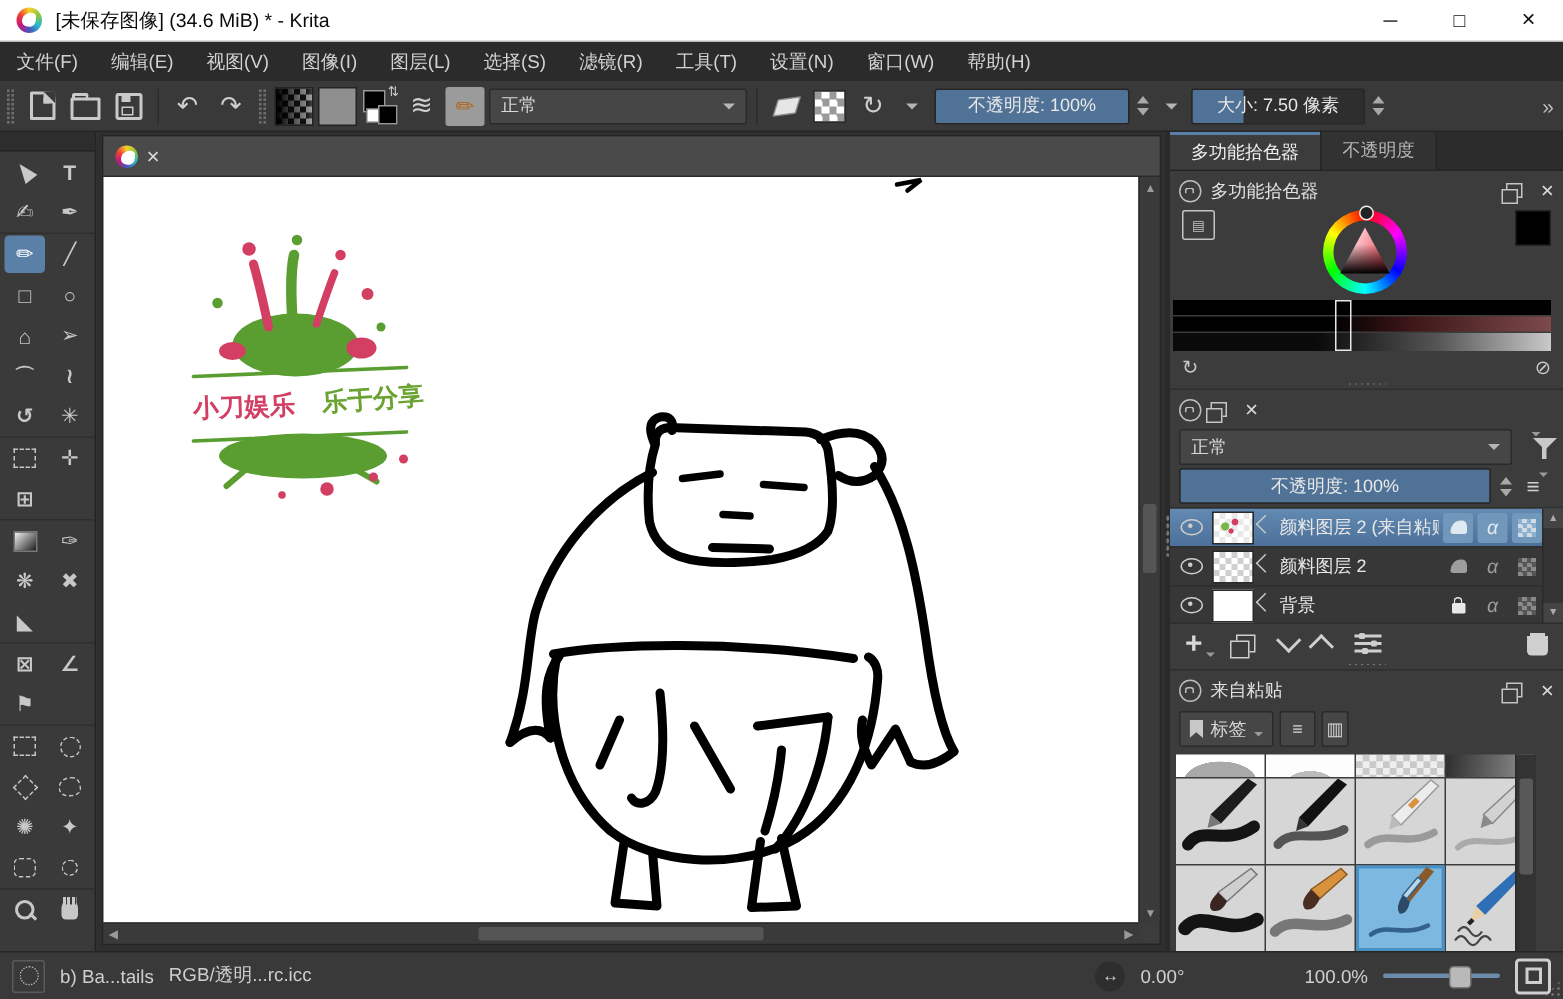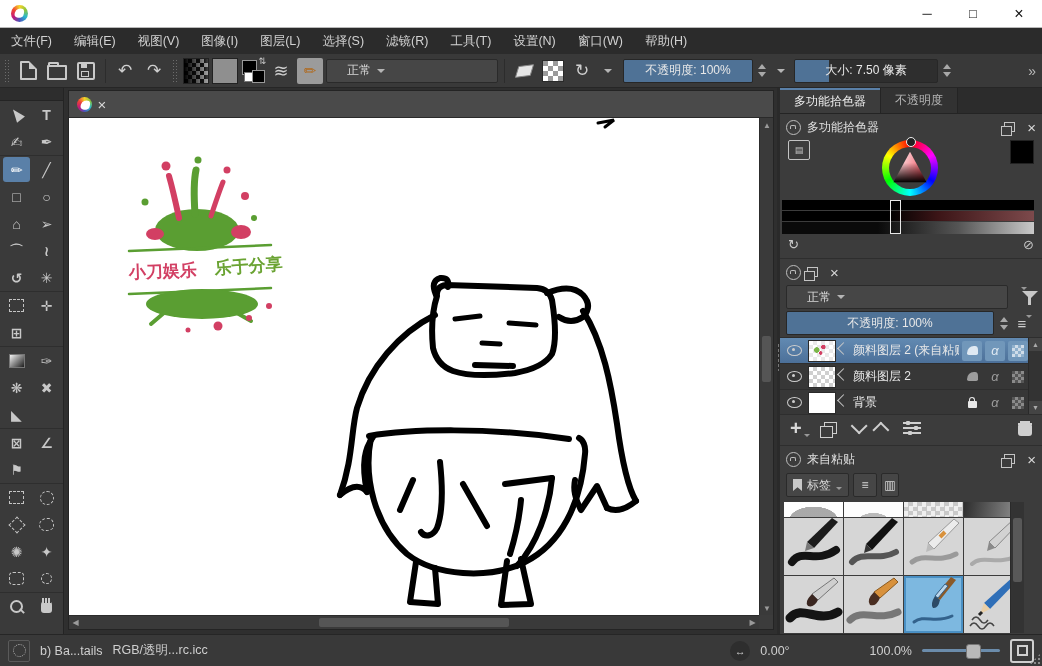--- a/index.html
+++ b/index.html
@@ -218,6 +218,7 @@
 
 <div class="titlebar">
   <span class="krita-logo"></span>
+  <span class="tb-title">[未保存图像]  (34.6 MiB)  * - Krita</span>
   <div class="winbtns">
     <span class="winbtn">─</span>
     <span class="winbtn">□</span>

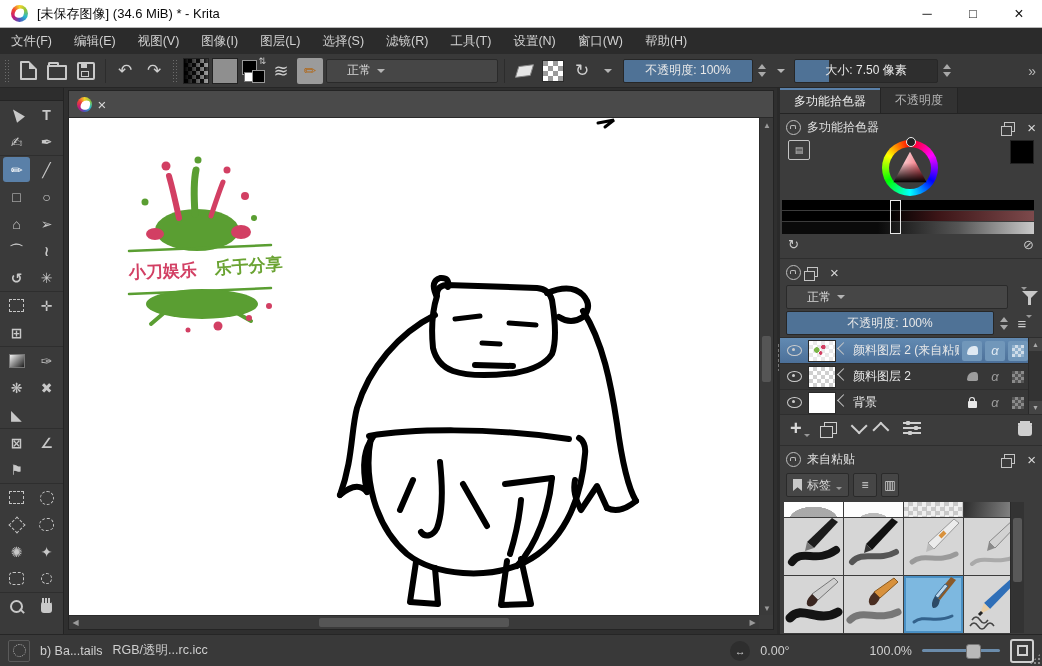--- a/index.html
+++ b/index.html
@@ -46,7 +46,7 @@
   .fgbg .swap{position:absolute;right:-1px;top:-3px;font-size:9px;color:#c9c9c9}
   .brush-edit{background:#9b9b9b;color:#333}
   .combo{height:24px;background:#464646;border:1px solid #2a2a2a;border-radius:2px;display:flex;align-items:center;
-         padding:0 20px;color:#d6d6d6;box-sizing:border-box}
+         padding:0 7px;color:#d6d6d6;justify-content:space-between;box-sizing:border-box}
   .caret{width:0;height:0;border-left:4px solid transparent;border-right:4px solid transparent;border-top:4px solid #b5b5b5;margin-left:6px}
   .sldbox{height:24px;background:#2e2e2e;border:1px solid #272727;border-radius:2px;position:relative;overflow:hidden;box-sizing:border-box}
   .sldbox .fill{position:absolute;left:0;top:0;bottom:0;background:#4f7296}

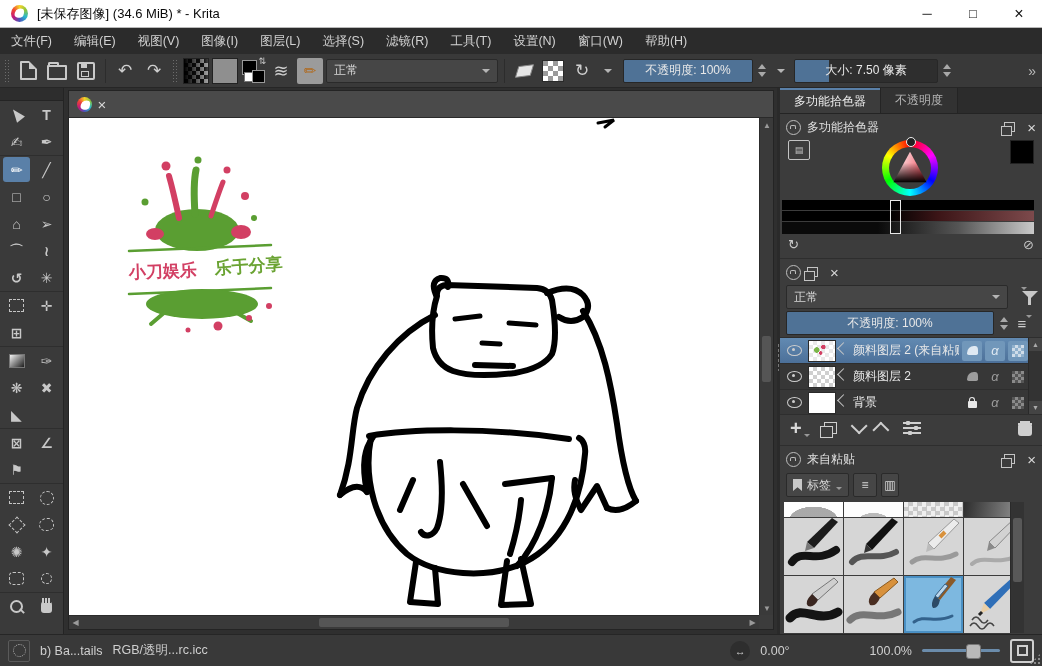--- a/index.html
+++ b/index.html
@@ -287,7 +287,7 @@
       <i class="dn"></i>
     </span>
   <i class="caret"></i>
-  <span class="sldbox" style="width:144px;margin-left:6px">
+  <span class="sldbox" style="width:116px;margin-left:6px">
     <i class="fill" style="width:34px"></i>
     <span class="lab">大小: 7.50 像素</span>
   </span>

